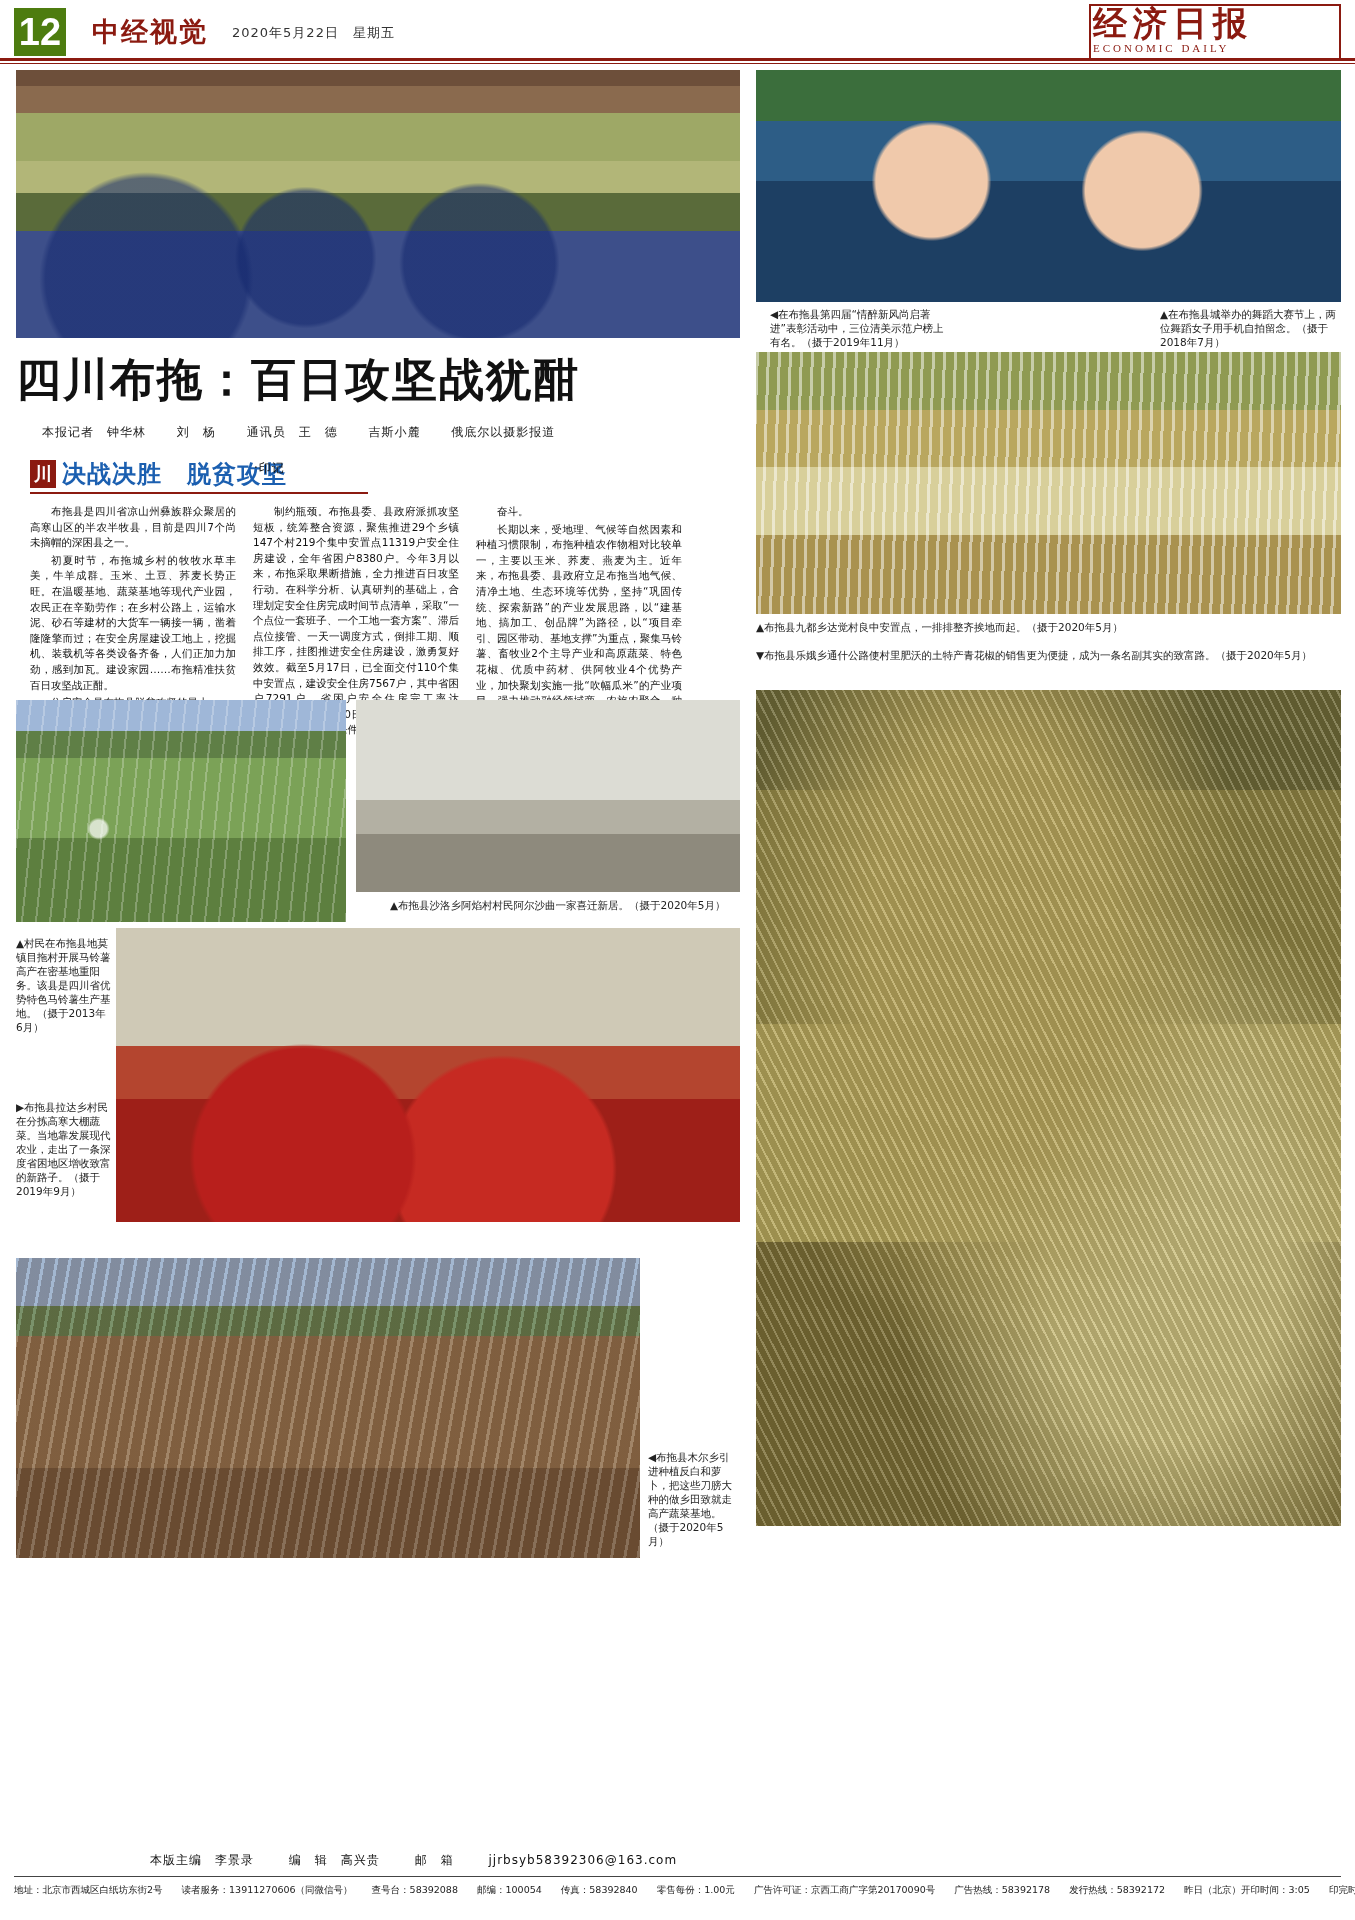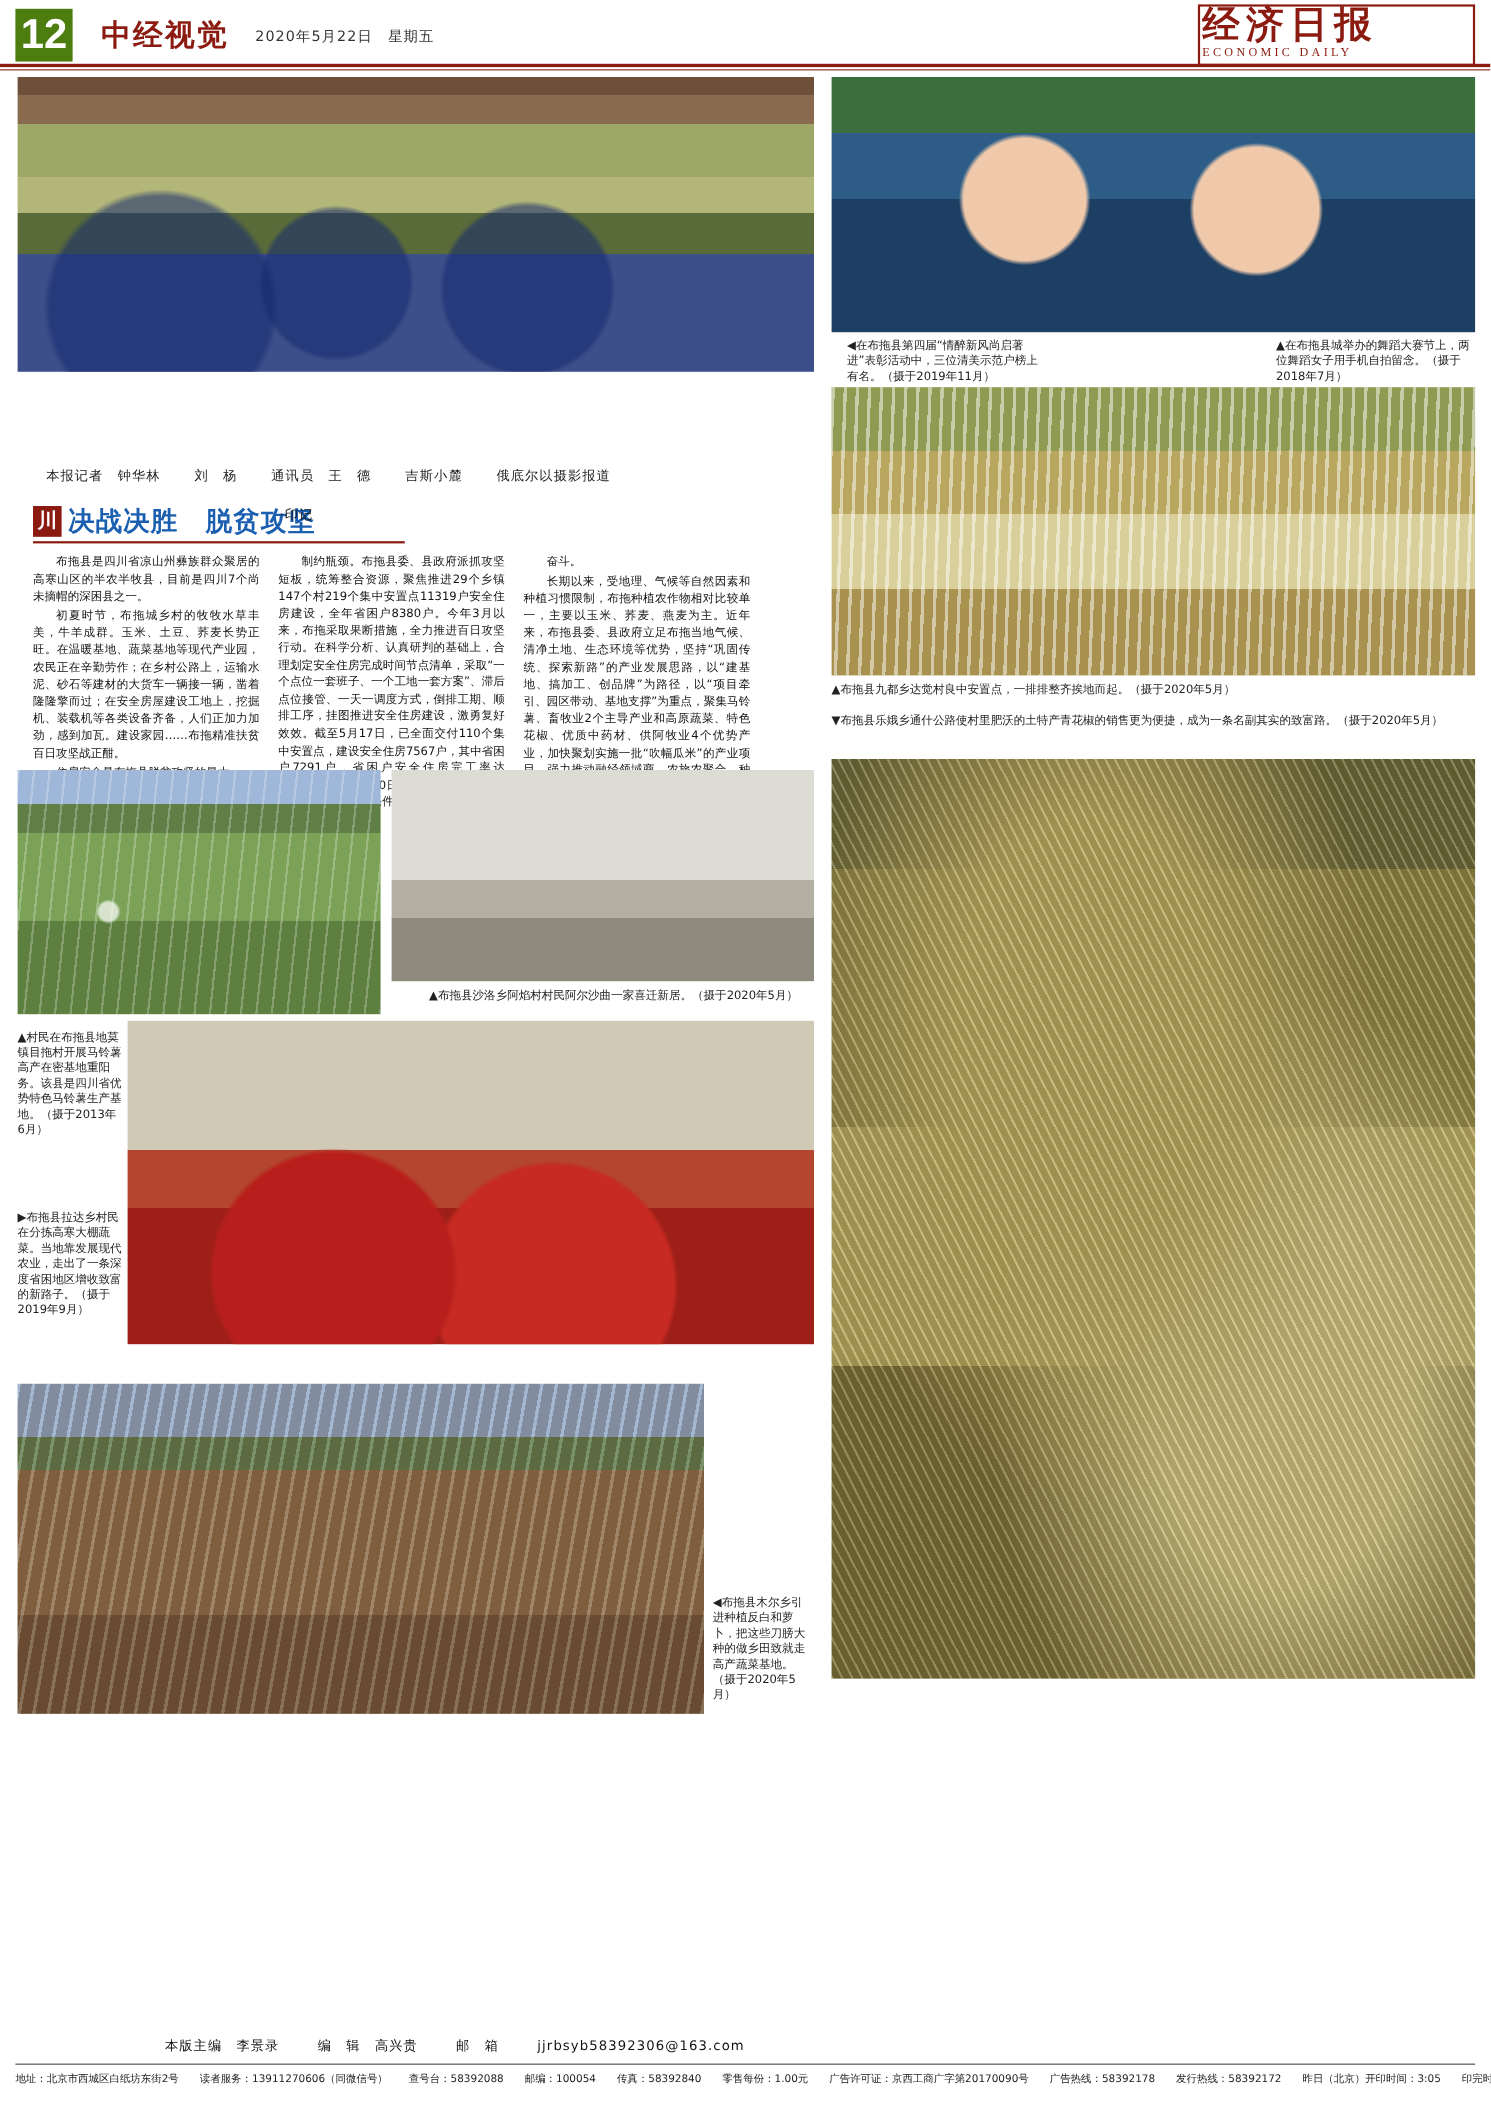--- a/index.html
+++ b/index.html
@@ -201,6 +201,7 @@
   <div class="cap" style="left:770px; top:307px; width:178px;">◀在布拖县第四届“情醉新风尚启著进”表彰活动中，三位清美示范户榜上有名。（摄于2019年11月）</div>
   <div class="cap" style="left:1160px; top:307px; width:178px;">▲在布拖县城举办的舞蹈大赛节上，两位舞蹈女子用手机自拍留念。（摄于2018年7月）</div>
 
+  <div class="headline">四川布拖：百日攻坚战犹酣</div>
   <div class="byline">
     <span>本报记者　钟华林</span>
     <span>刘　杨</span>

